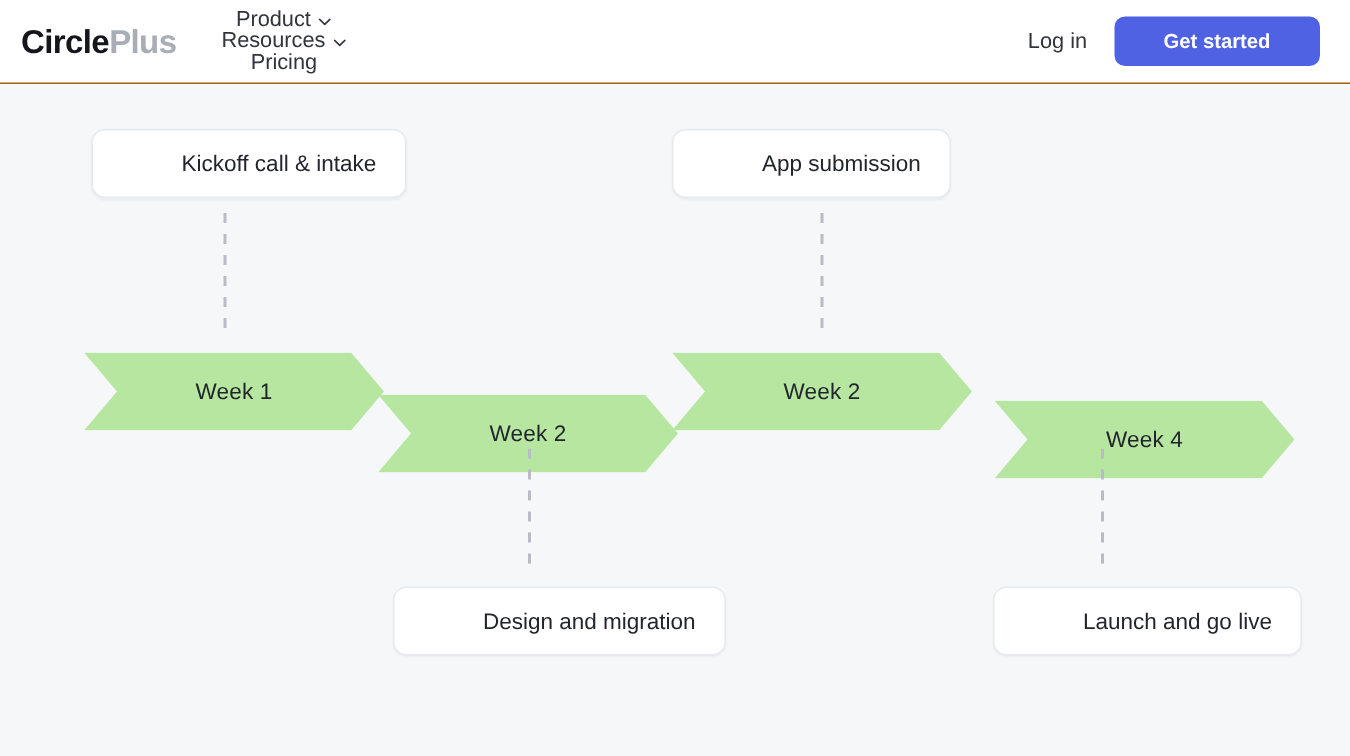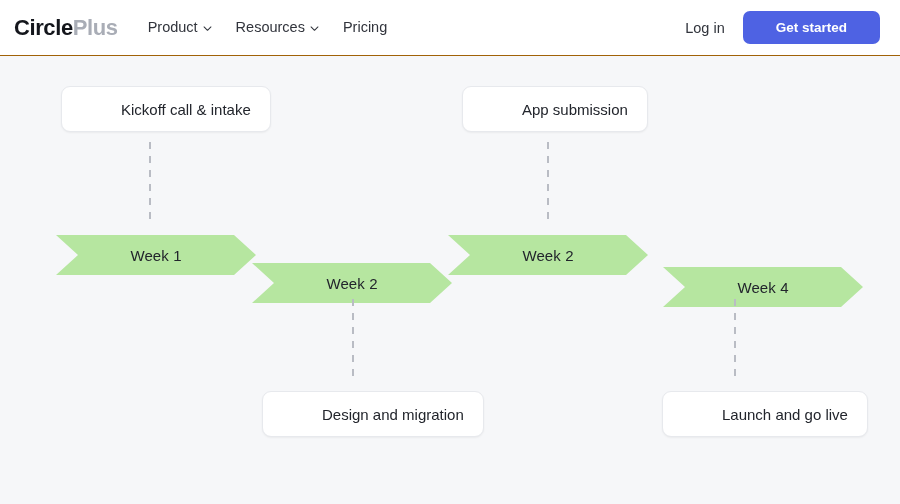--- a/index.html
+++ b/index.html
@@ -40,7 +40,7 @@
   .nav {
     display: flex;
     align-items: center;
-    gap: 24px;
+    flex-direction: column;
   }
   .nav-item {
     display: flex;

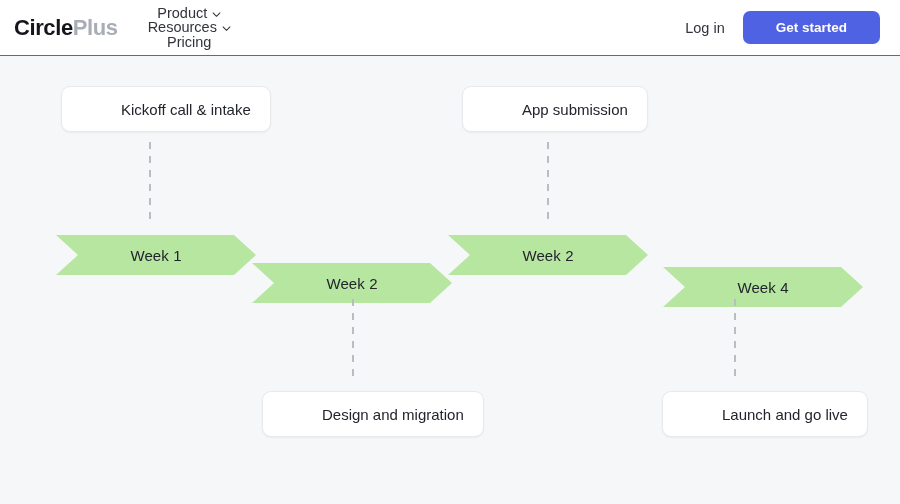--- a/index.html
+++ b/index.html
@@ -201,7 +201,7 @@
     <span class="node-card-label">Kickoff call &amp; intake</span>
   </div>
 
-  <div class="node-card" style="left:462px; top:29px;">
+  <div class="node-card" style="left:448px; top:29px;">
     <span class="node-card-label">App submission</span>
   </div>
 

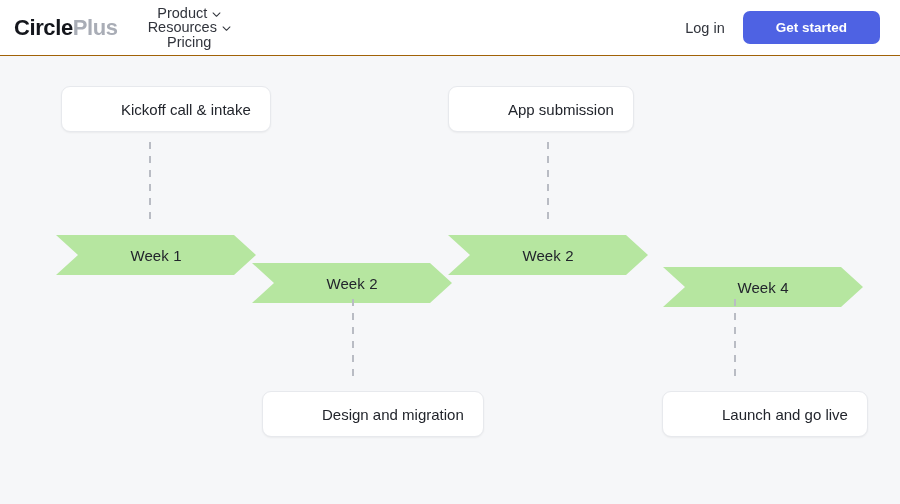--- a/index.html
+++ b/index.html
@@ -105,7 +105,7 @@
   .chev-seg {
     position: absolute;
     top: 0;
-    height: 40px;
+    height: 52px;
     background: #b6e6a0;
     display: flex;
     align-items: center;

